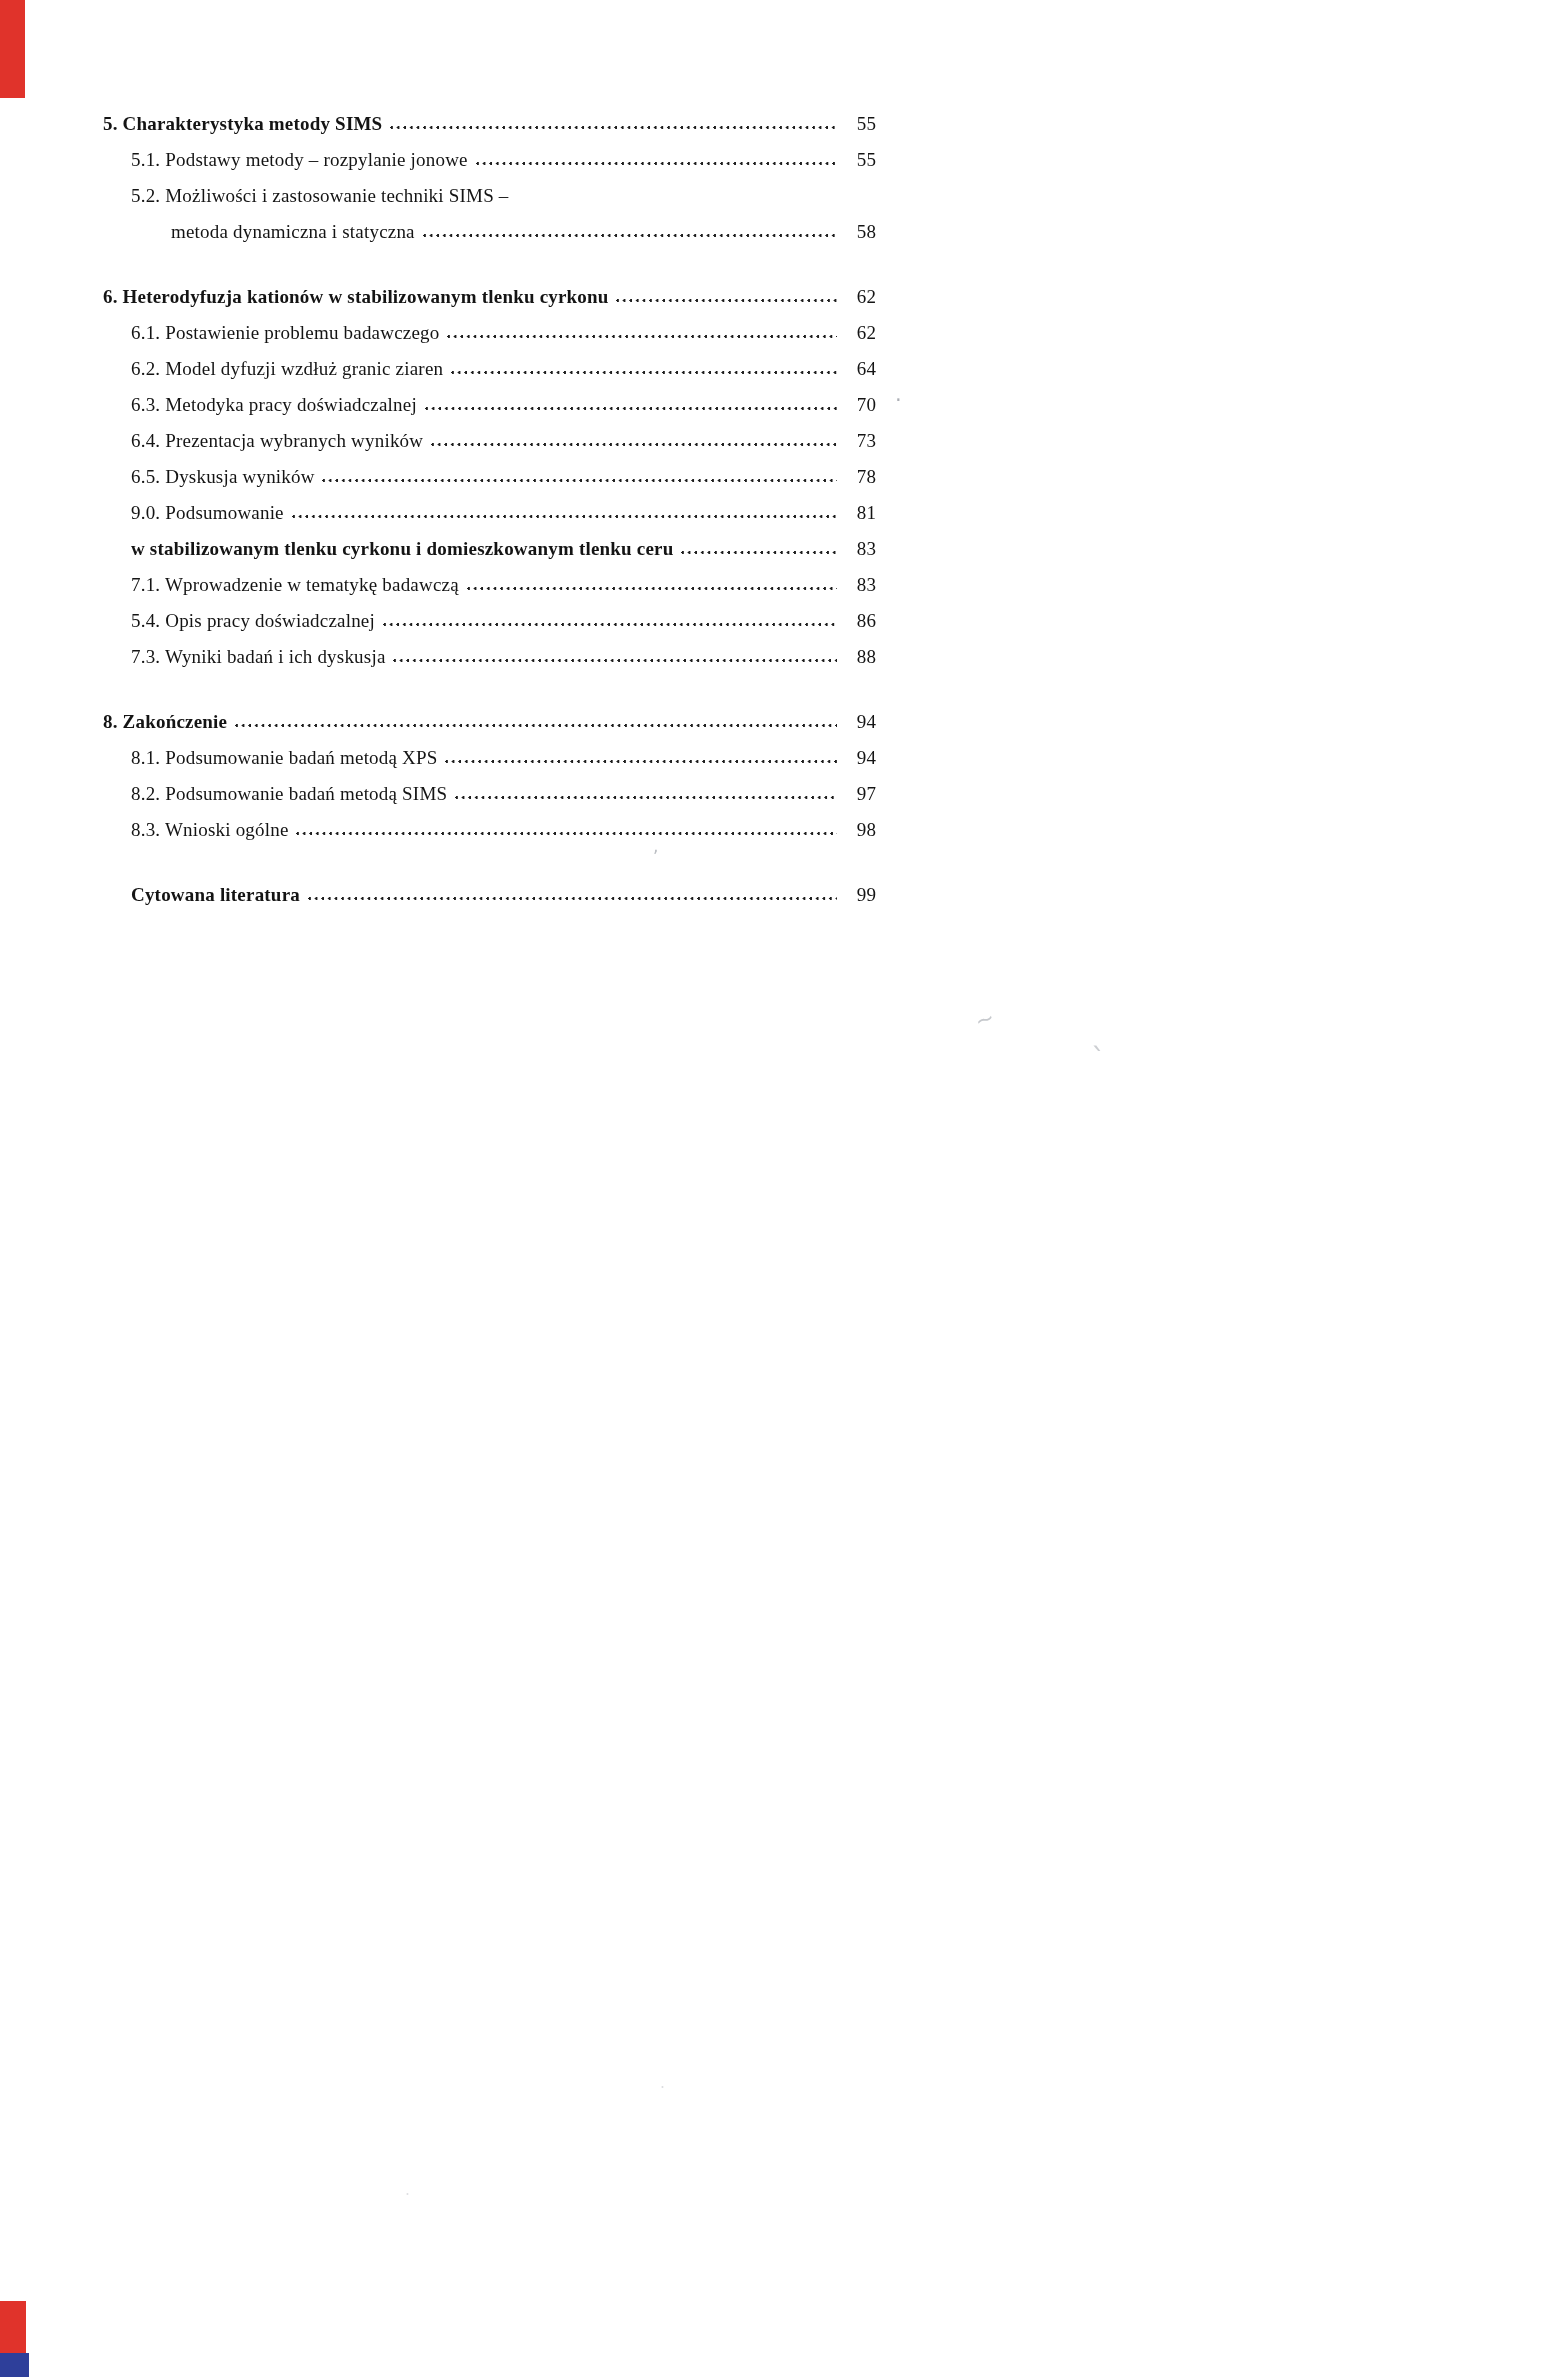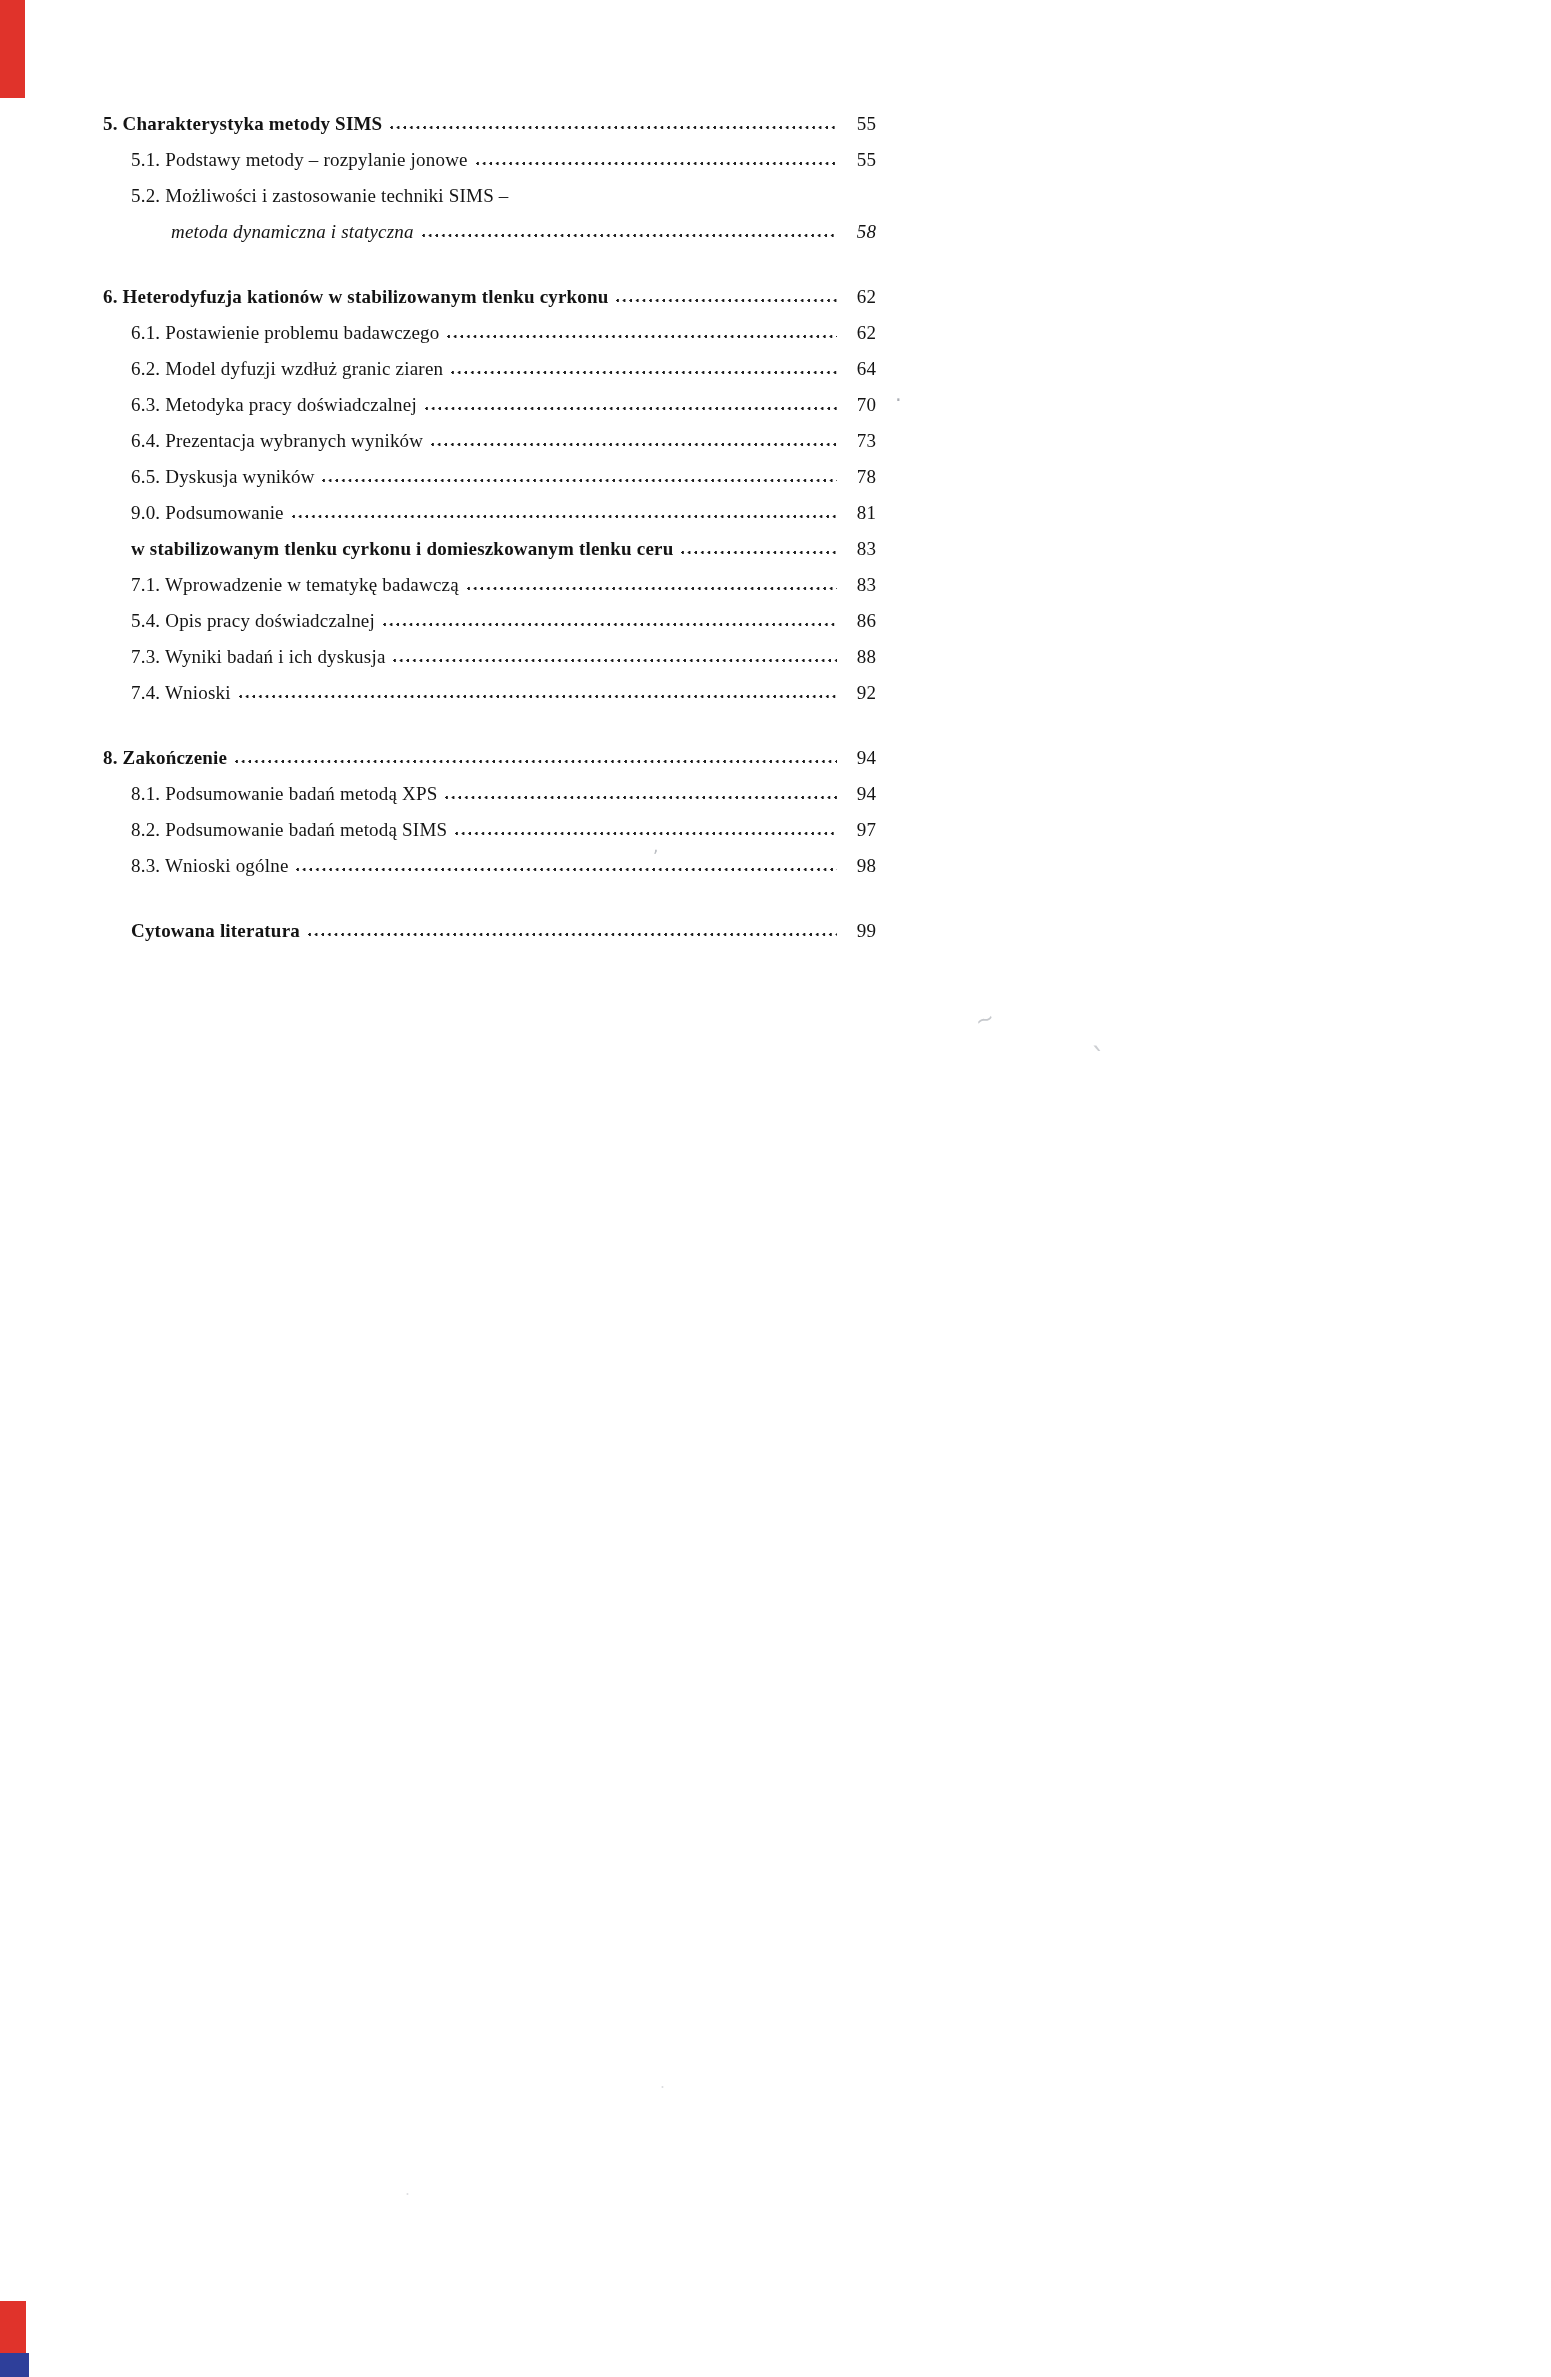--- a/index.html
+++ b/index.html
@@ -28,7 +28,7 @@
   .row.gap { margin-top: 29px; }
   .lvl0 { padding-left: 0; }
   .lvl1 { padding-left: 28px; }
-  .lvl2 { padding-left: 68px; font-style: italic; }
+  .lvl2 { padding-left: 68px; }
   .bold .label { font-weight: bold; }
   .label { white-space: nowrap; letter-spacing: 0.2px; }
   .leader {

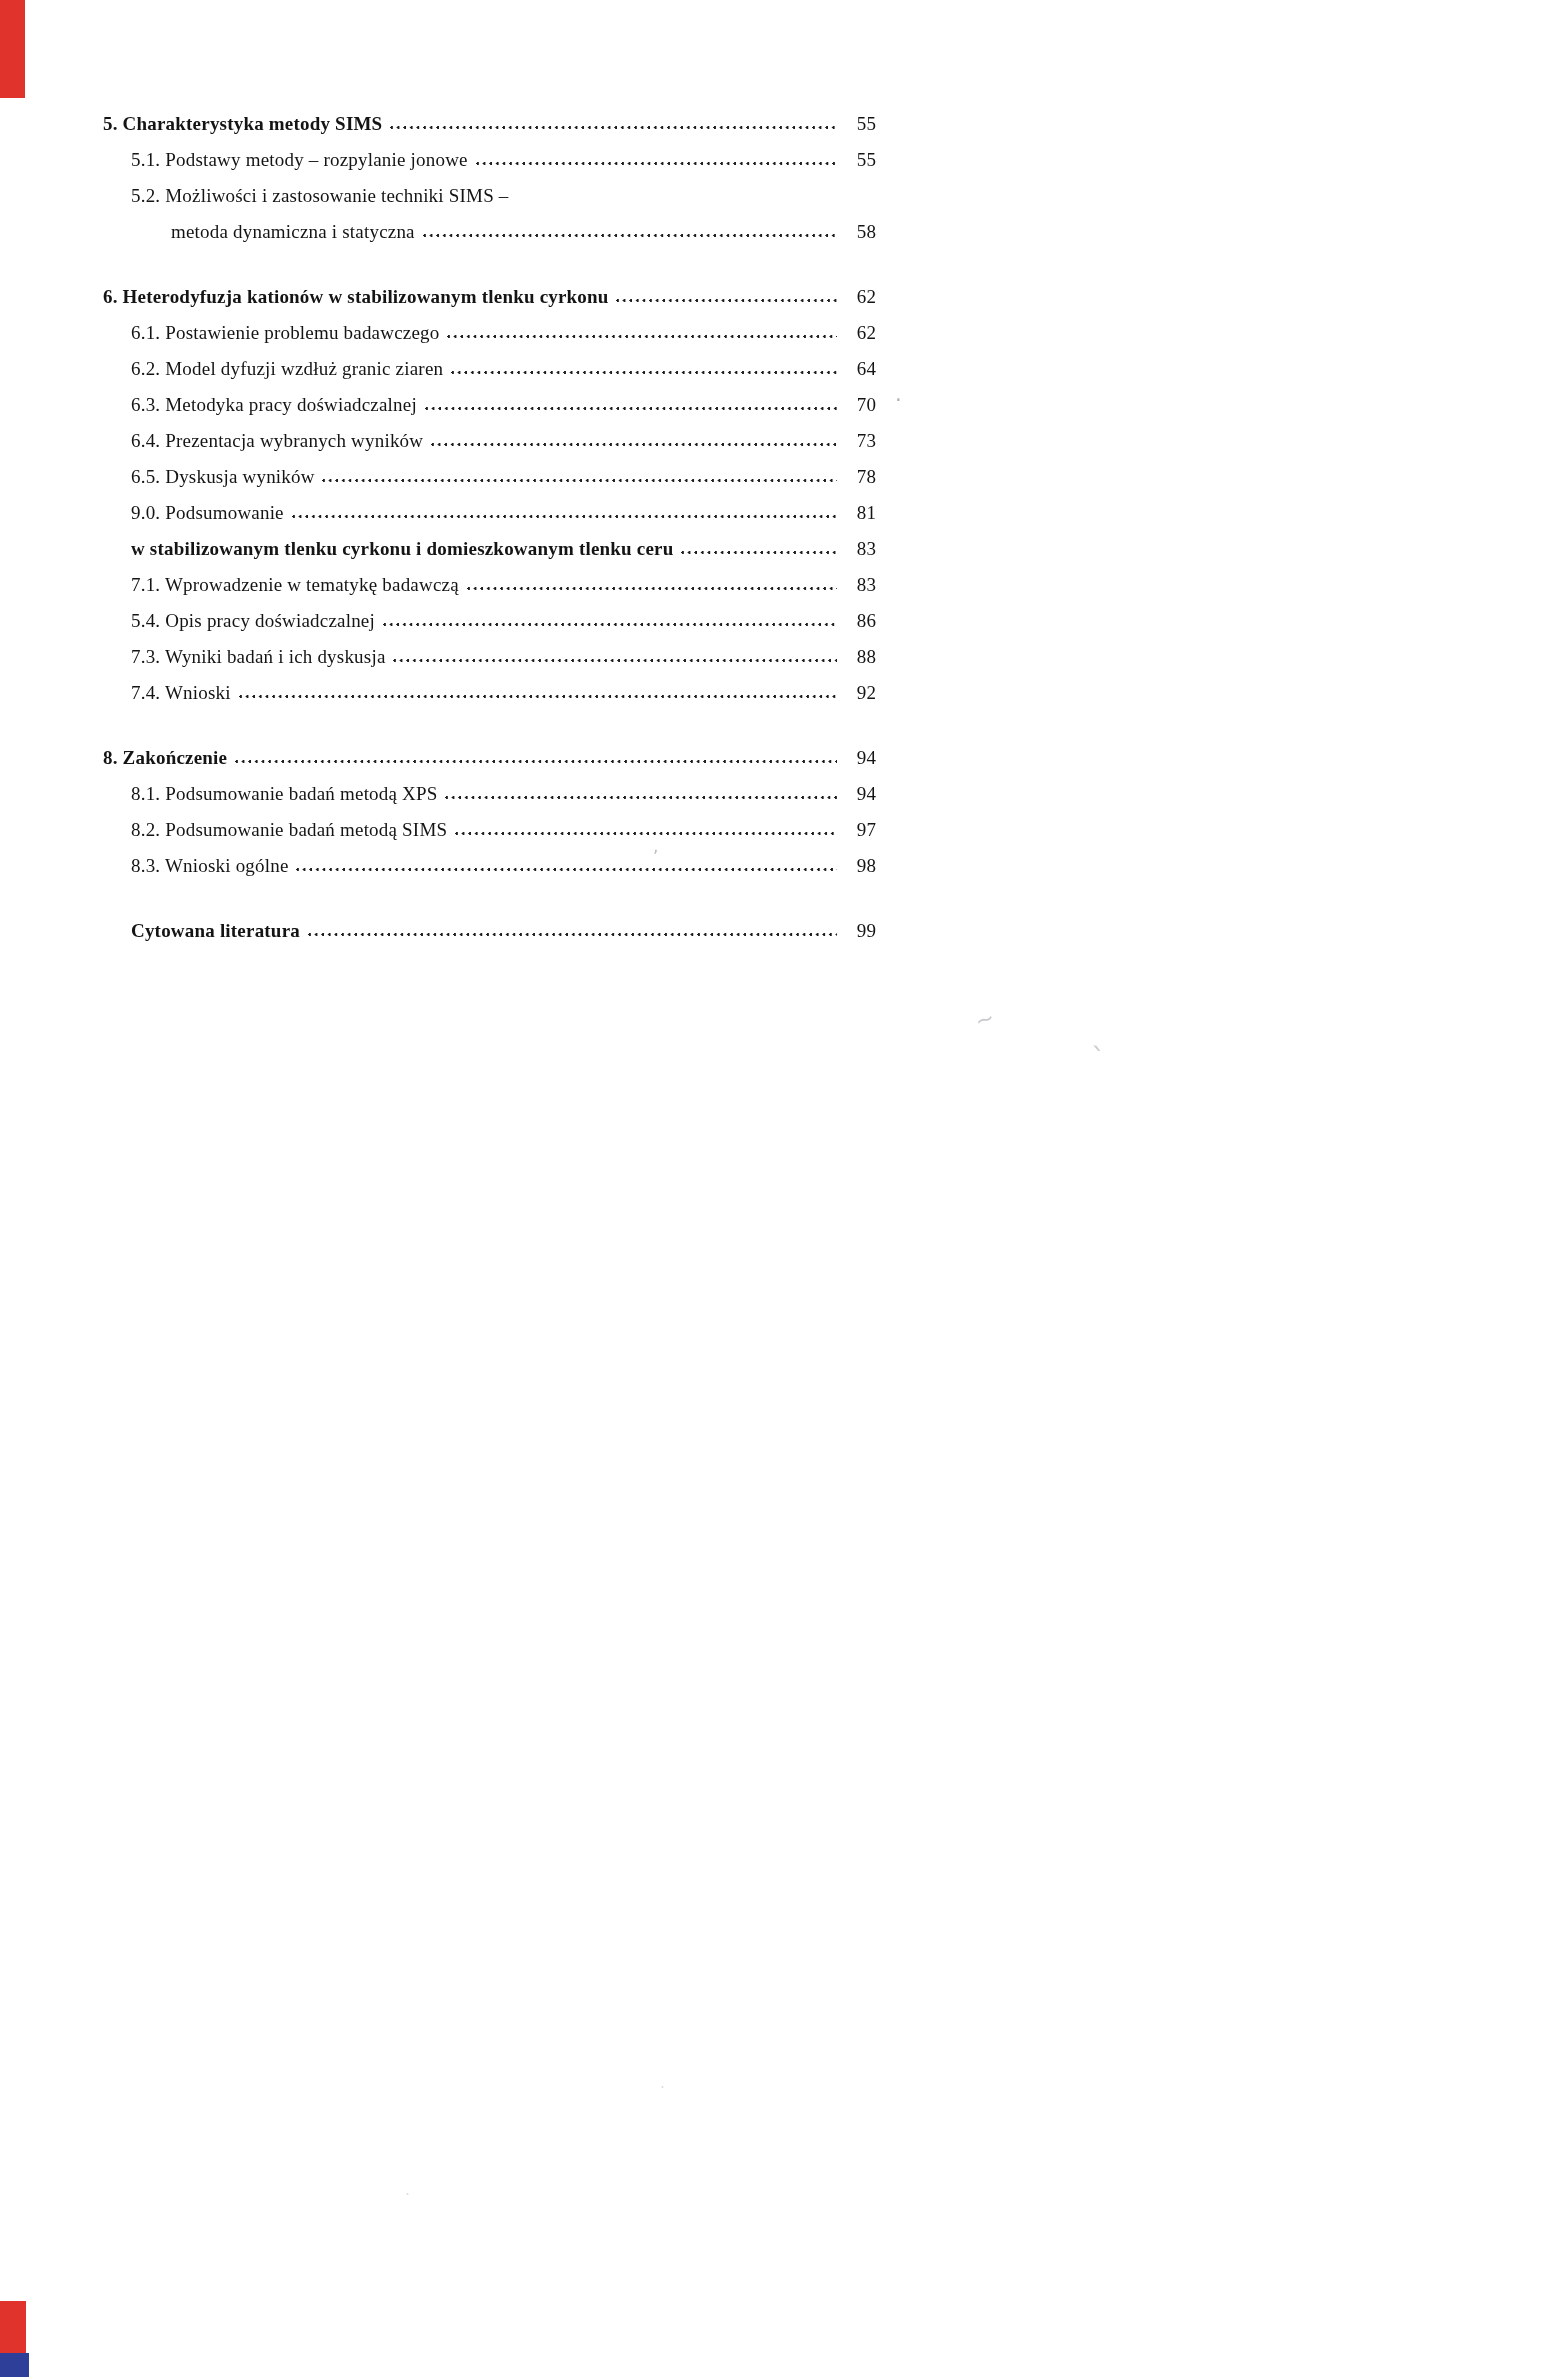--- a/index.html
+++ b/index.html
@@ -136,11 +136,6 @@
         <span class="leader"></span>
         <span class="pagenum">88</span>
       </div>
-      <div class="row lvl1">
-        <span class="label">7.4. Wnioski</span>
-        <span class="leader"></span>
-        <span class="pagenum">92</span>
-      </div>
       <div class="row lvl0 bold gap">
         <span class="label">8. Zakończenie</span>
         <span class="leader"></span>

